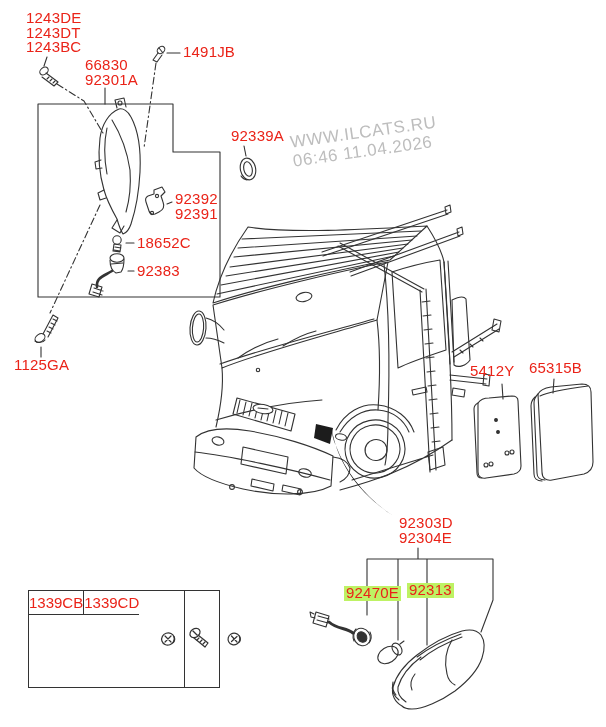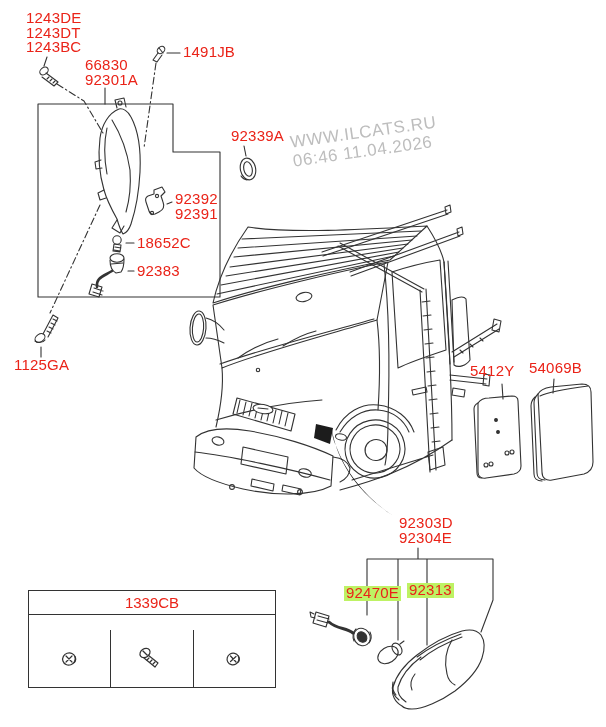--- a/index.html
+++ b/index.html
@@ -262,7 +262,7 @@
 
   <div class="callout" style="left:470px;top:364px">5412Y</div>
 
-  <div class="callout" style="left:529px;top:361px">54069B</div>
+  <div class="callout" style="left:529px;top:361px">65315B</div>
 
   <div class="callout" style="left:399px;top:516px">
     <div>92303D</div>

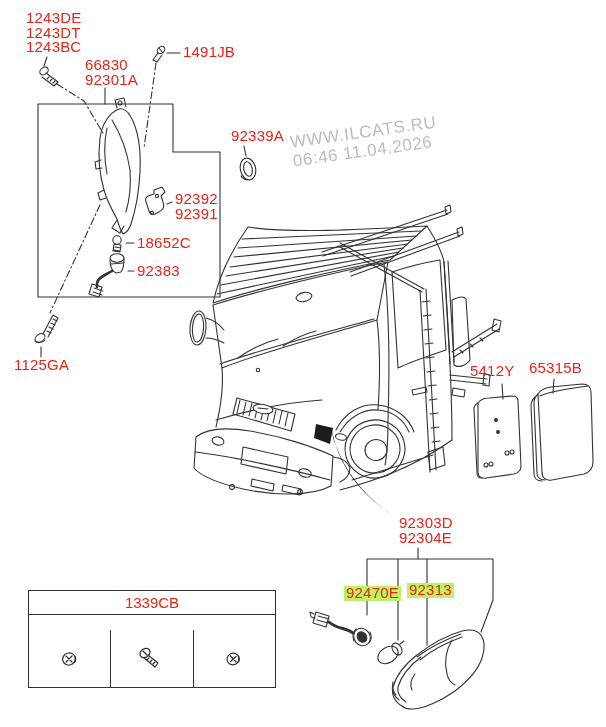--- a/index.html
+++ b/index.html
@@ -19,8 +19,8 @@
     transform-origin:left top;white-space:nowrap;
   }
   .ftable{
-    position:absolute;left:28px;top:590px;width:248px;height:98px;
-    border:1.2px solid #333;display:flex;flex-direction:column;box-sizing:border-box;gap:15px;
+    position:absolute;left:28px;top:590px;width:192px;height:98px;
+    border:1.2px solid #333;display:flex;flex-direction:row;box-sizing:border-box;gap:15px;
   }
   .ftable .hrow{display:flex;height:23px;border-bottom:1.2px solid #333;}
   .ftable .crow{display:flex;flex:1;}

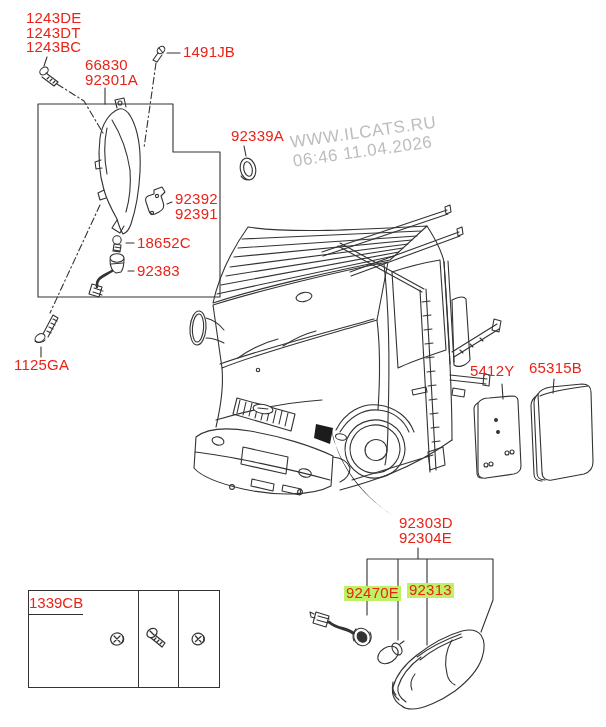--- a/index.html
+++ b/index.html
@@ -281,6 +281,7 @@
   <div class="ftable">
     <div class="hrow">
       <div class="hcell">1339CB</div>
+      <div class="hcell">1339CD</div>
     </div>
     <div class="crow">
       <div class="ccell">

